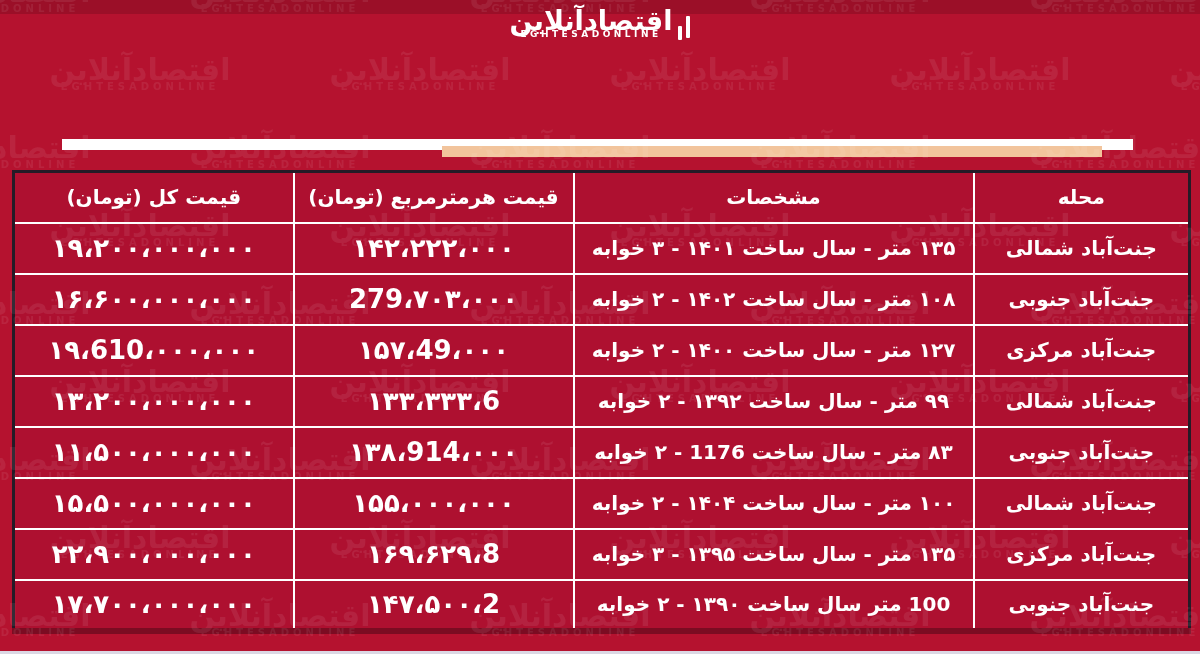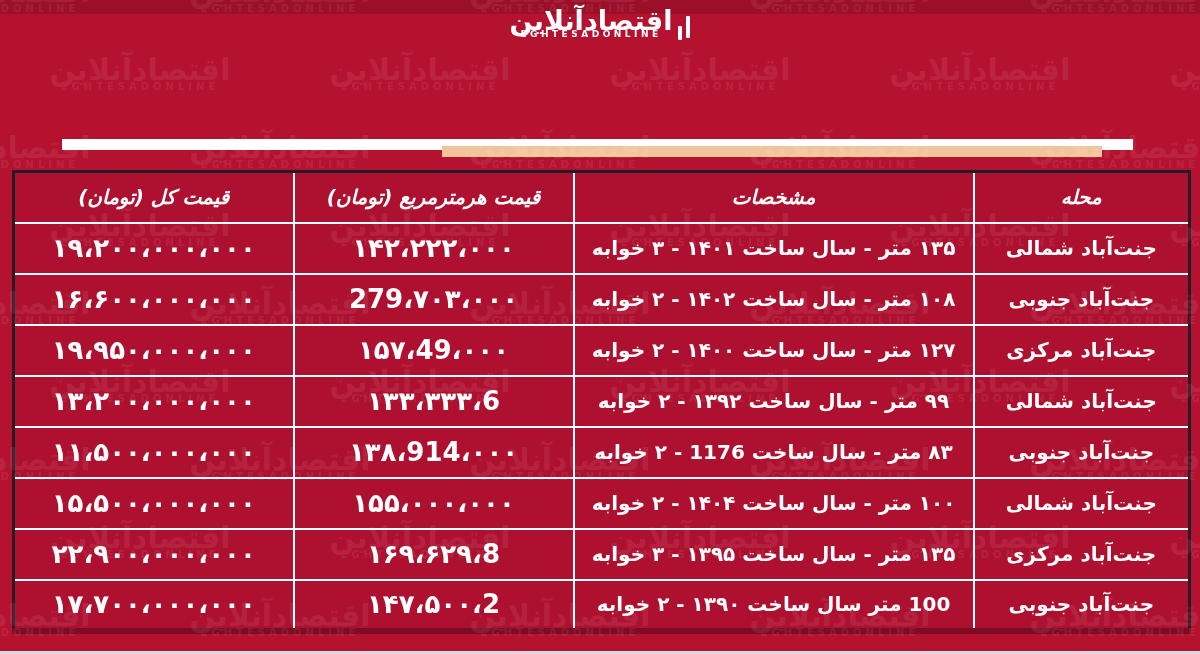--- a/index.html
+++ b/index.html
@@ -58,7 +58,7 @@
     text-align:center; vertical-align:middle;
     color:#fff; font-weight:bold;
   }
-  .price-table th { height:51px; font-size:20px;font-style:italic; }
+  .price-table th { height:51px; font-size:20px; }
   .price-table td { height:51px; font-size:20px; }
   .price-table td.num { font-size:26px; letter-spacing:0.5px; }
 

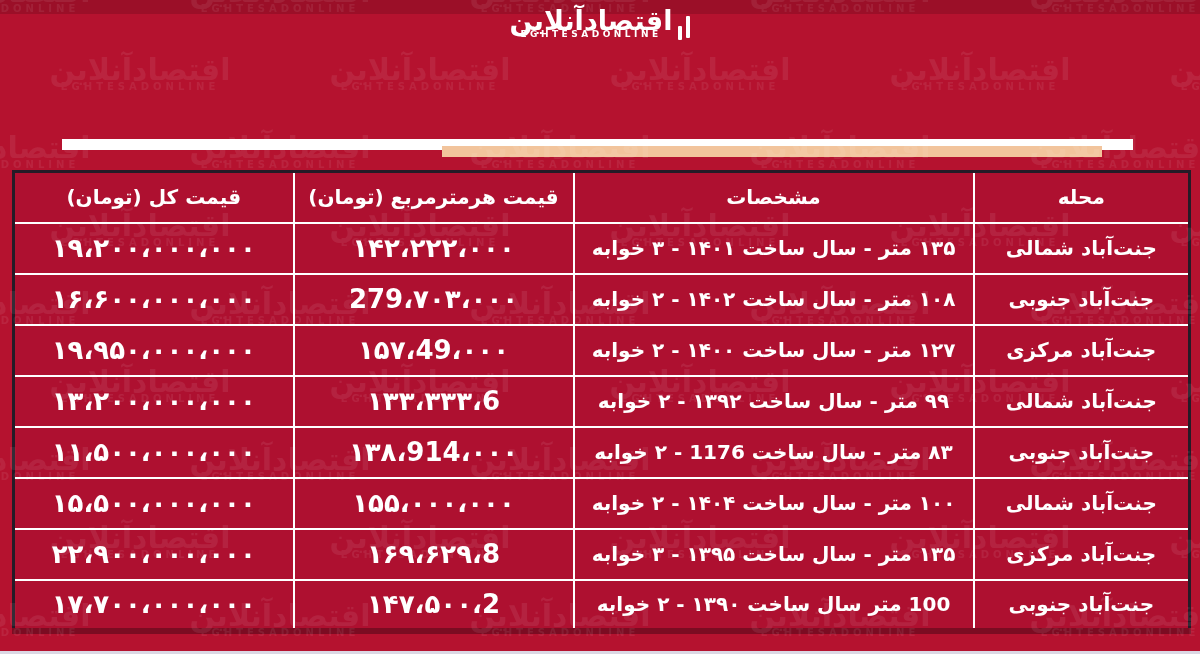--- a/index.html
+++ b/index.html
@@ -301,7 +301,7 @@
         <td>جنت‌آباد مرکزی</td>
         <td>۱۲۷ متر - سال ساخت ۱۴۰۰ - ۲ خوابه</td>
         <td class="num">۱۵۷،49،۰۰۰</td>
-        <td class="num">۱۹،۹۵۰،۰۰۰،۰۰۰</td>
+        <td class="num">۱۹،610،۰۰۰،۰۰۰</td>
       </tr>
       <tr>
         <td>جنت‌آباد شمالی</td>

